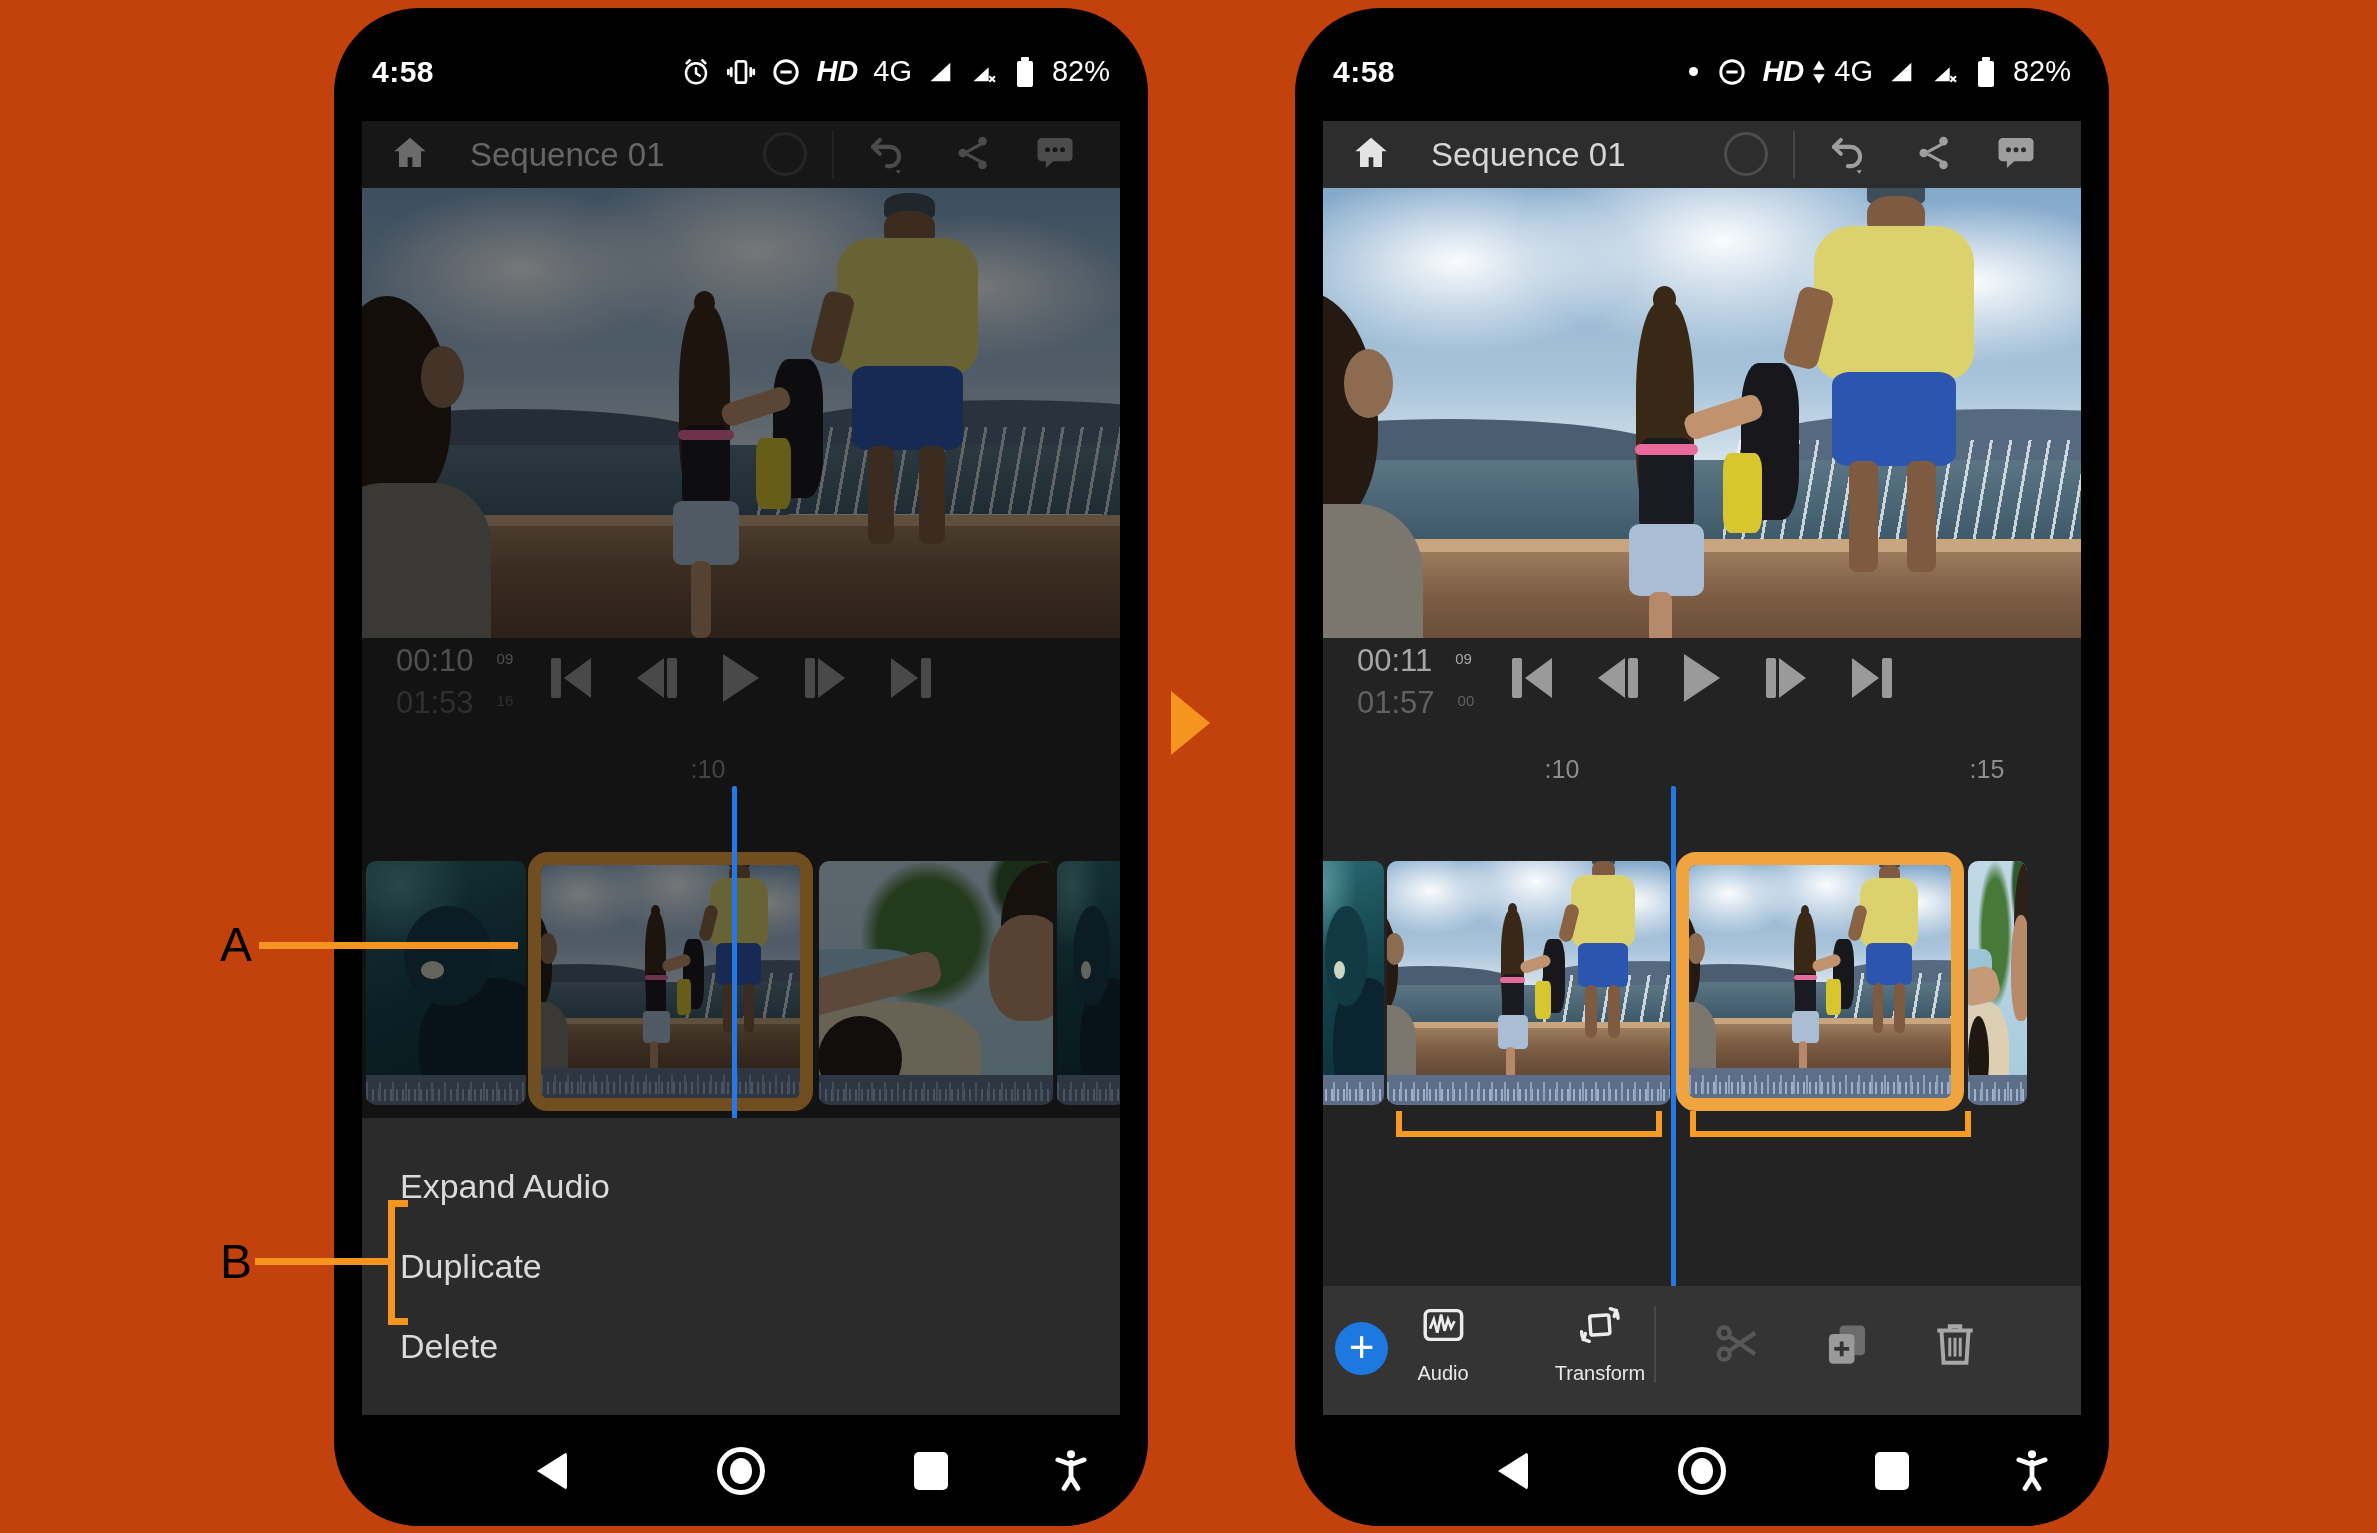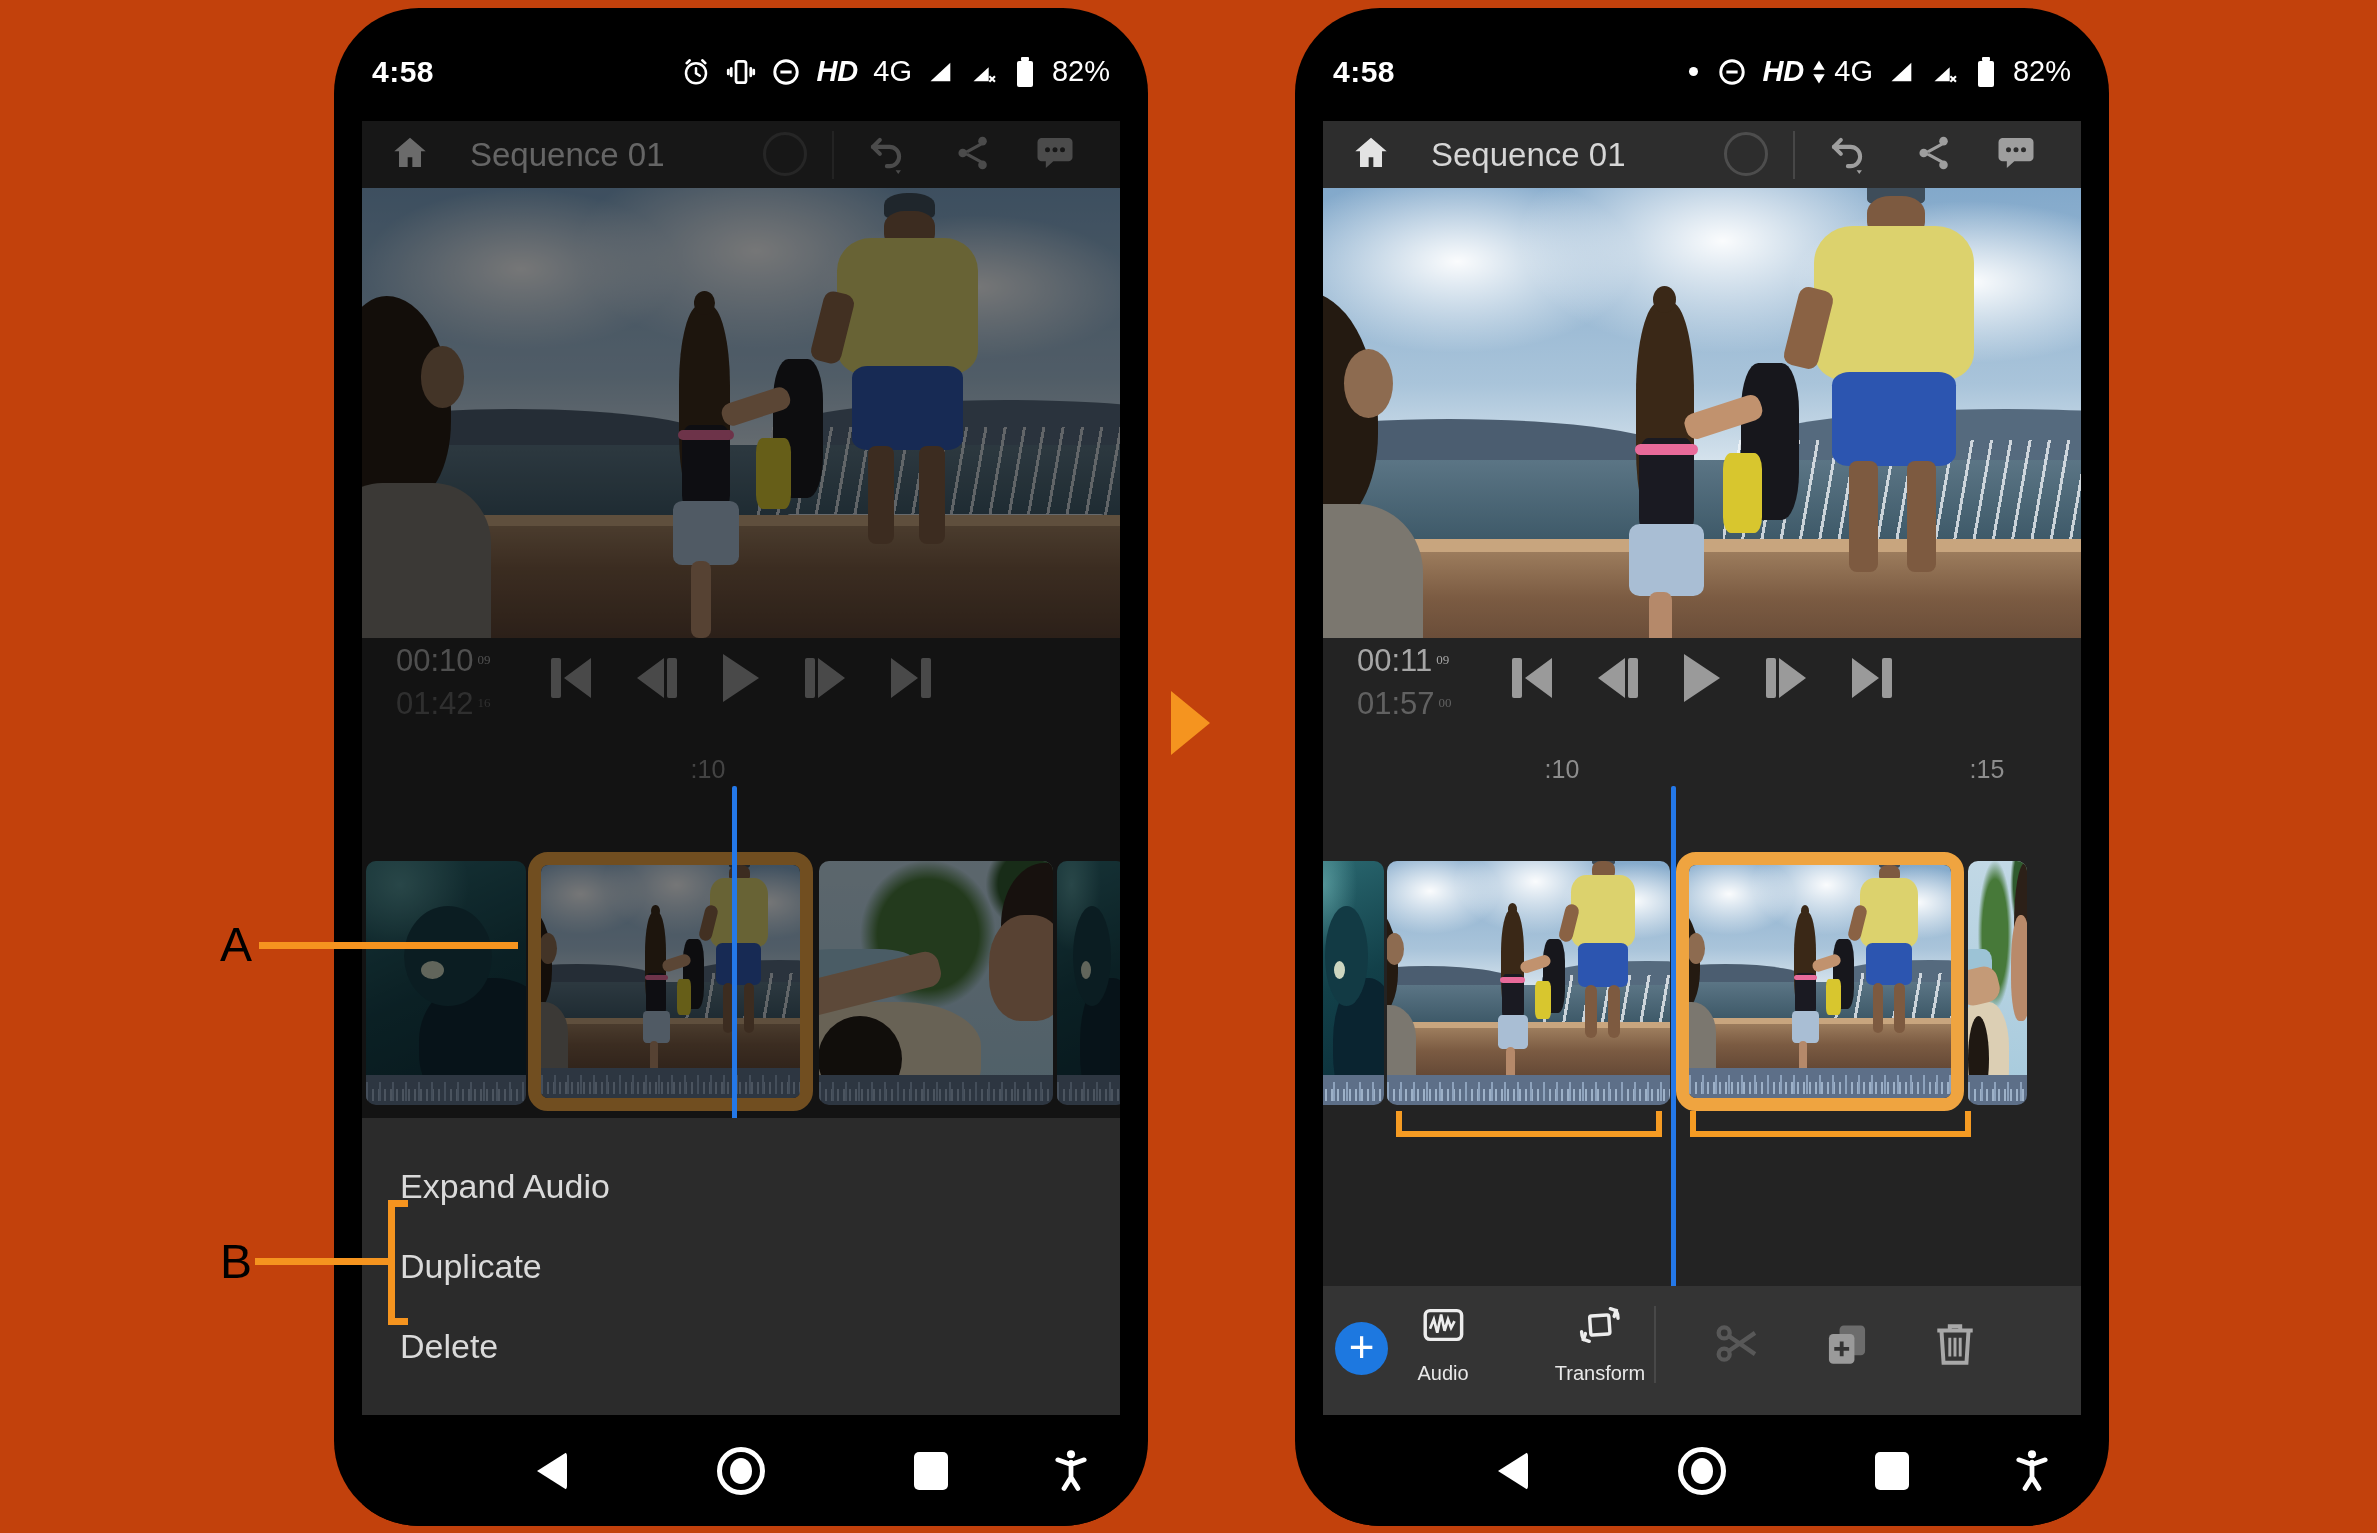--- a/index.html
+++ b/index.html
@@ -41,7 +41,7 @@
   .tc{position:absolute;left:34px;top:4px;line-height:37px;white-space:nowrap;}
   .tc-l1{color:#a6a6a6;font-size:31px;}
   .tc-l2{color:#616161;font-size:31px;}
-  .tc-fr{font-size:13px;margin-left:4px;position:relative;top:-7px;font-family:Liberation Serif, serif;}
+  .tc-fr{font-size:15px;margin-left:23px;position:relative;top:-7px;}
   .transport{position:absolute;left:0;right:0;top:16px;display:flex;justify-content:center;gap:46px;color:#9a9a9a;}
   .tbtn{display:flex;align-items:center;gap:3px;height:48px;}
   .vbar{width:10px;height:40px;background:currentColor;border-radius:2px;}

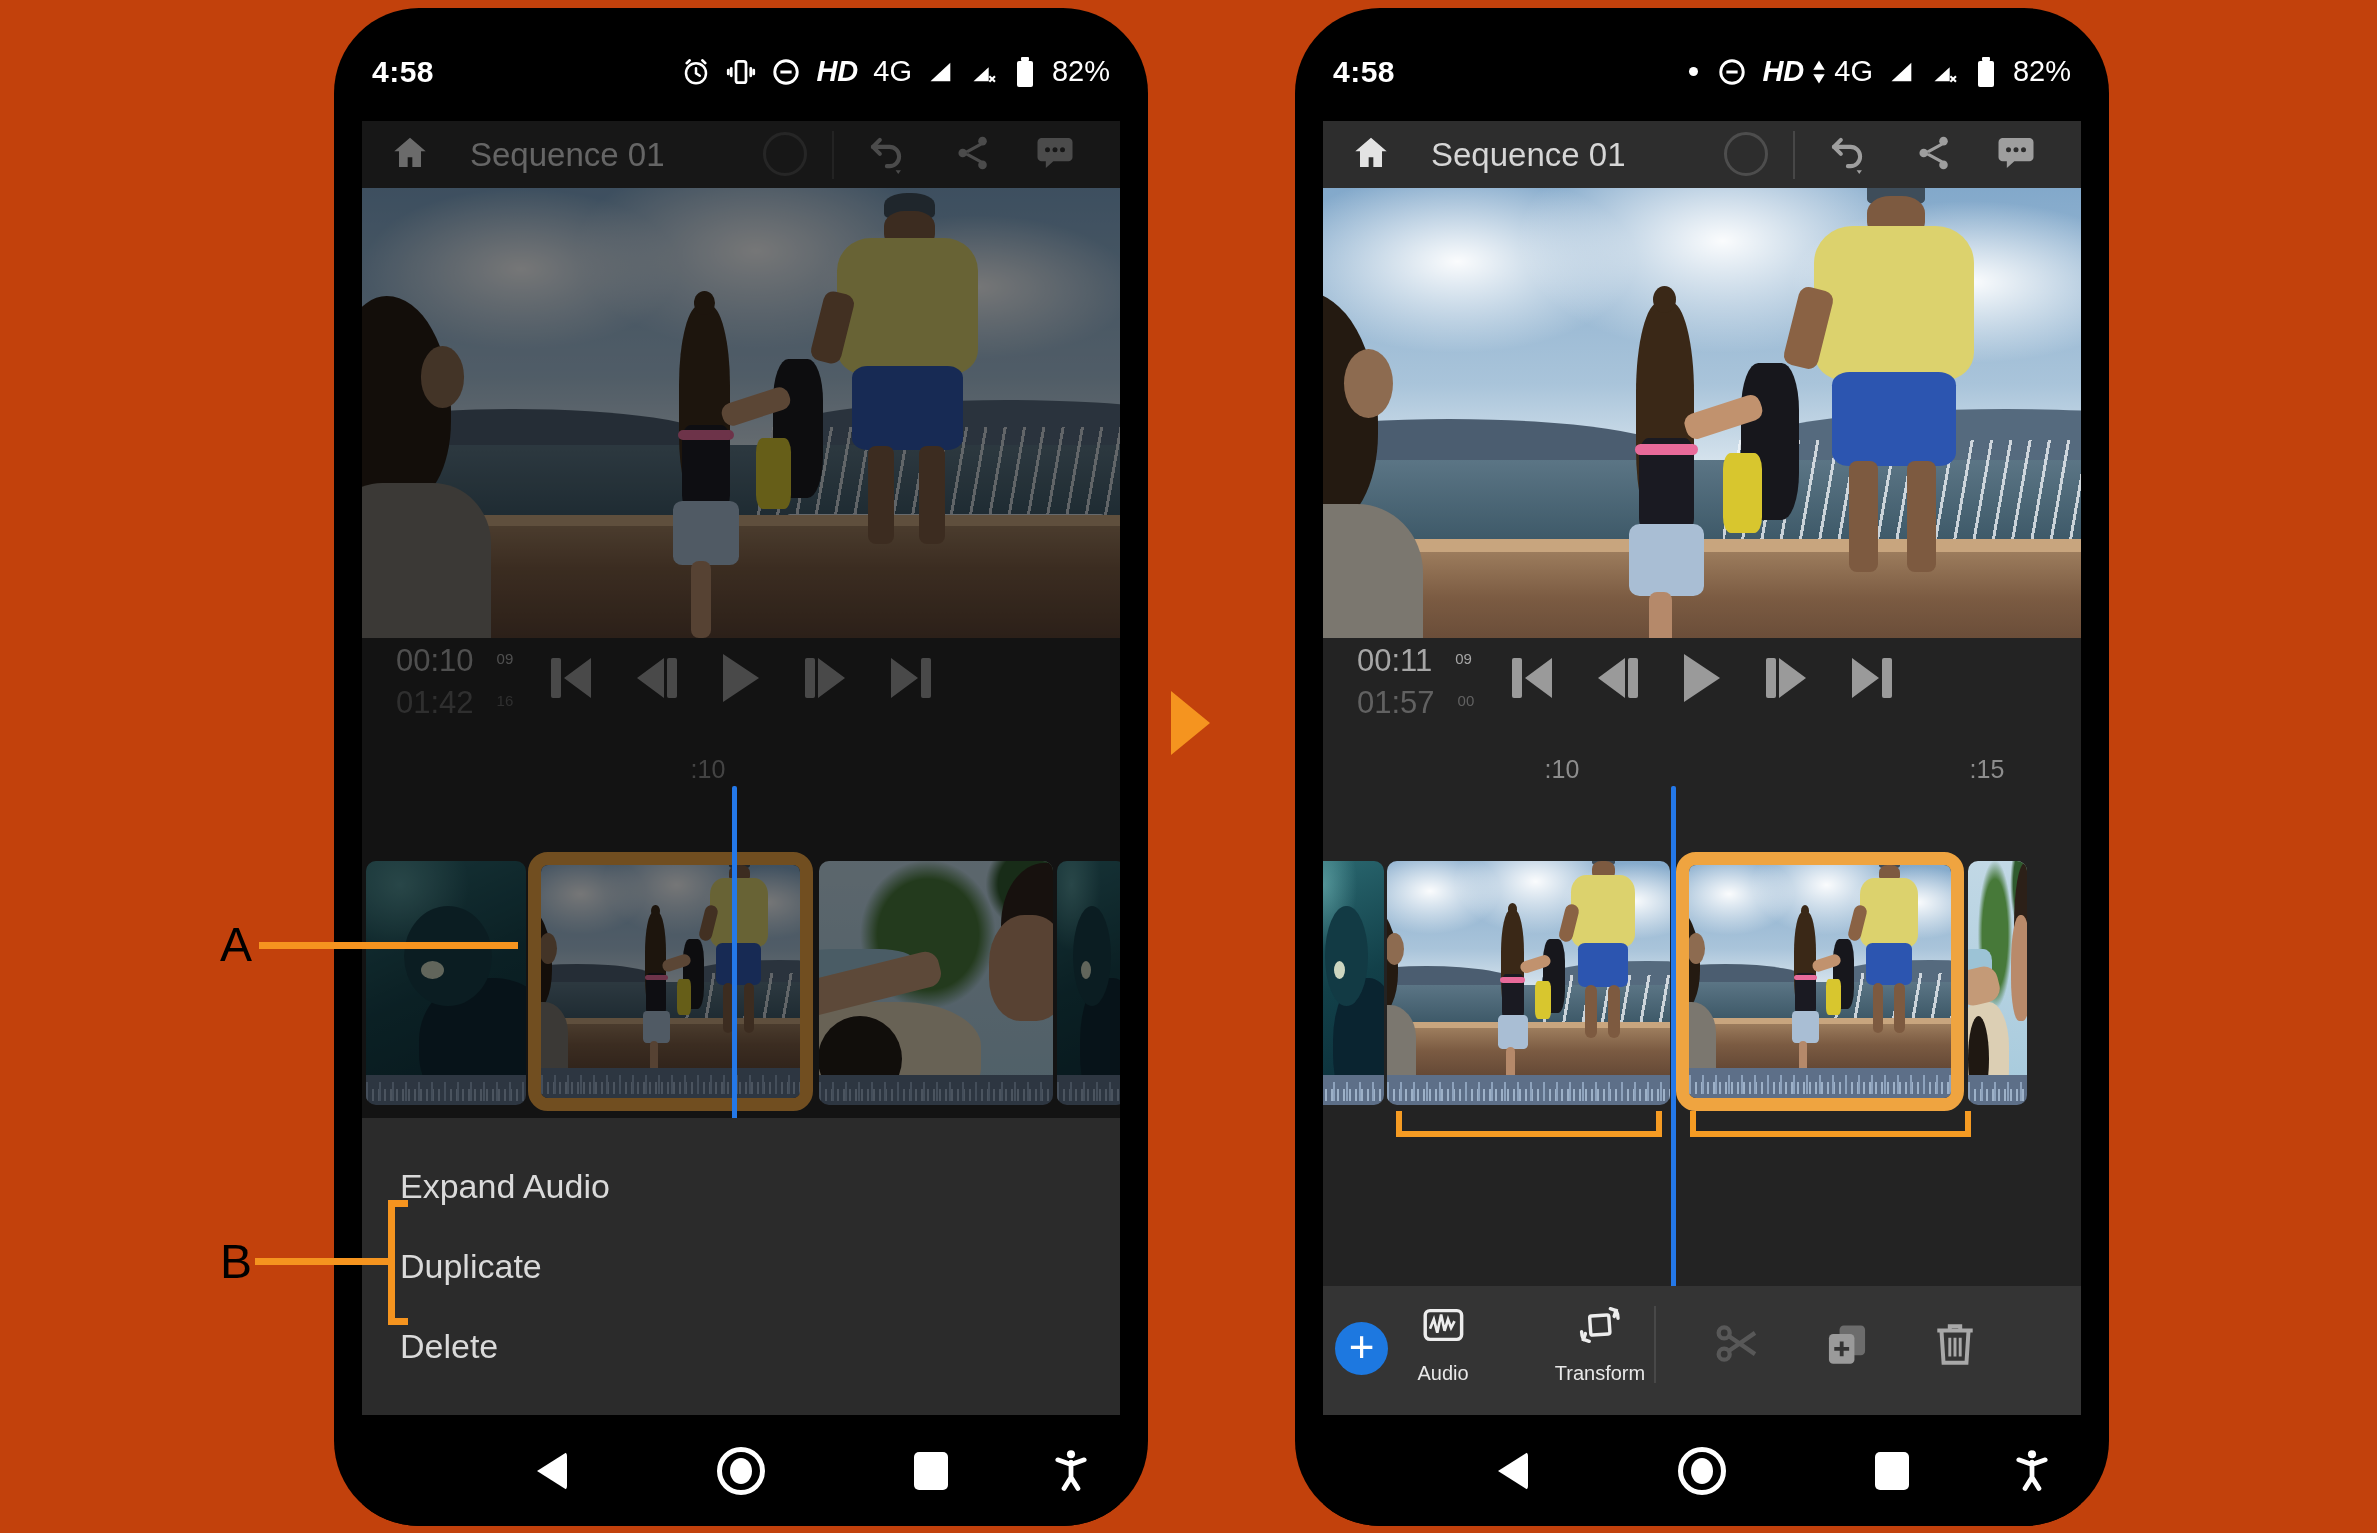--- a/index.html
+++ b/index.html
@@ -294,7 +294,7 @@
         <div class="controls">
           <div class="tc">
             <div class="tc-l1"><span>00:10</span><span class="tc-fr">09</span></div>
-            <div class="tc-l2"><span>01:42</span><span class="tc-fr">16</span></div>
+            <div class="tc-l2"><span>01:53</span><span class="tc-fr">16</span></div>
           </div>
           <div class="transport">
             <span class="tbtn">

